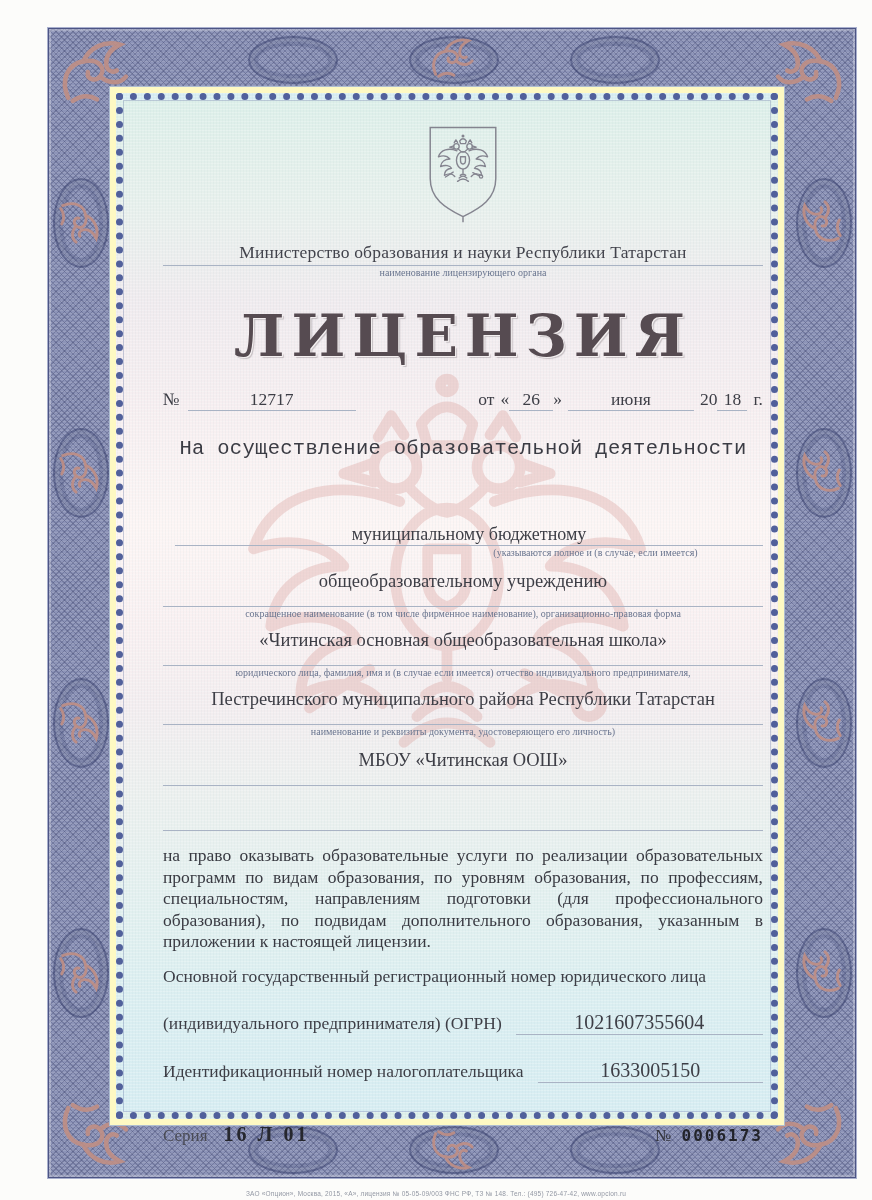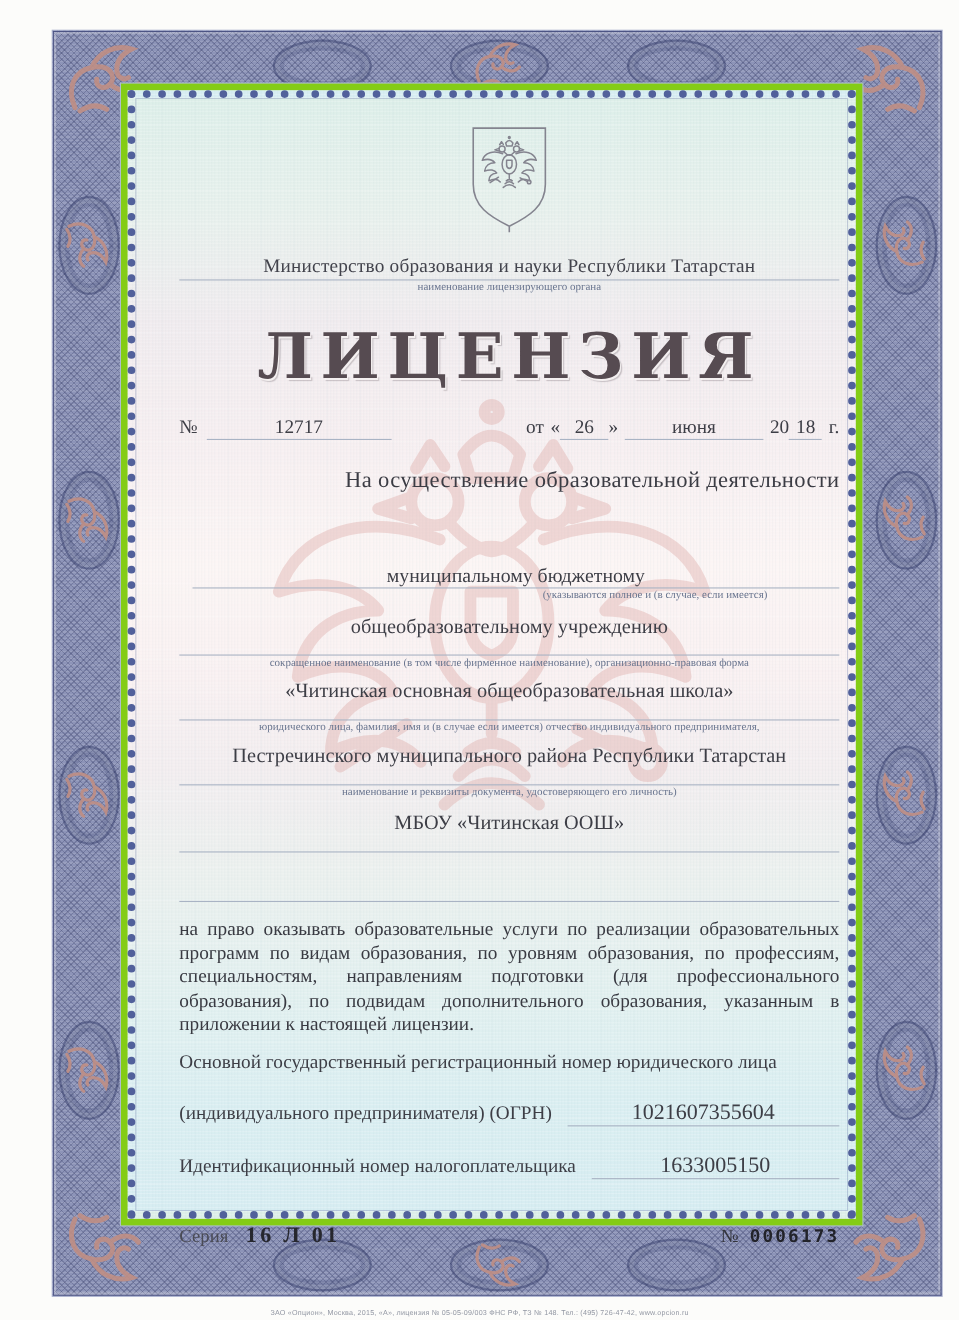--- a/index.html
+++ b/index.html
@@ -27,8 +27,8 @@
   .orn svg{display:block;}
   
   .paperwrap{
-    position:absolute;left:110px;top:76px;width:674px;height:1038px;
-    background:#84cc16;box-shadow:0 0 0 1px #aebdd0;
+    position:absolute;left:110px;top:87px;width:674px;height:1038px;
+    background:#fef9c3;box-shadow:0 0 0 1px #aebdd0;
   }
   .paper{
     position:absolute;inset:6px;

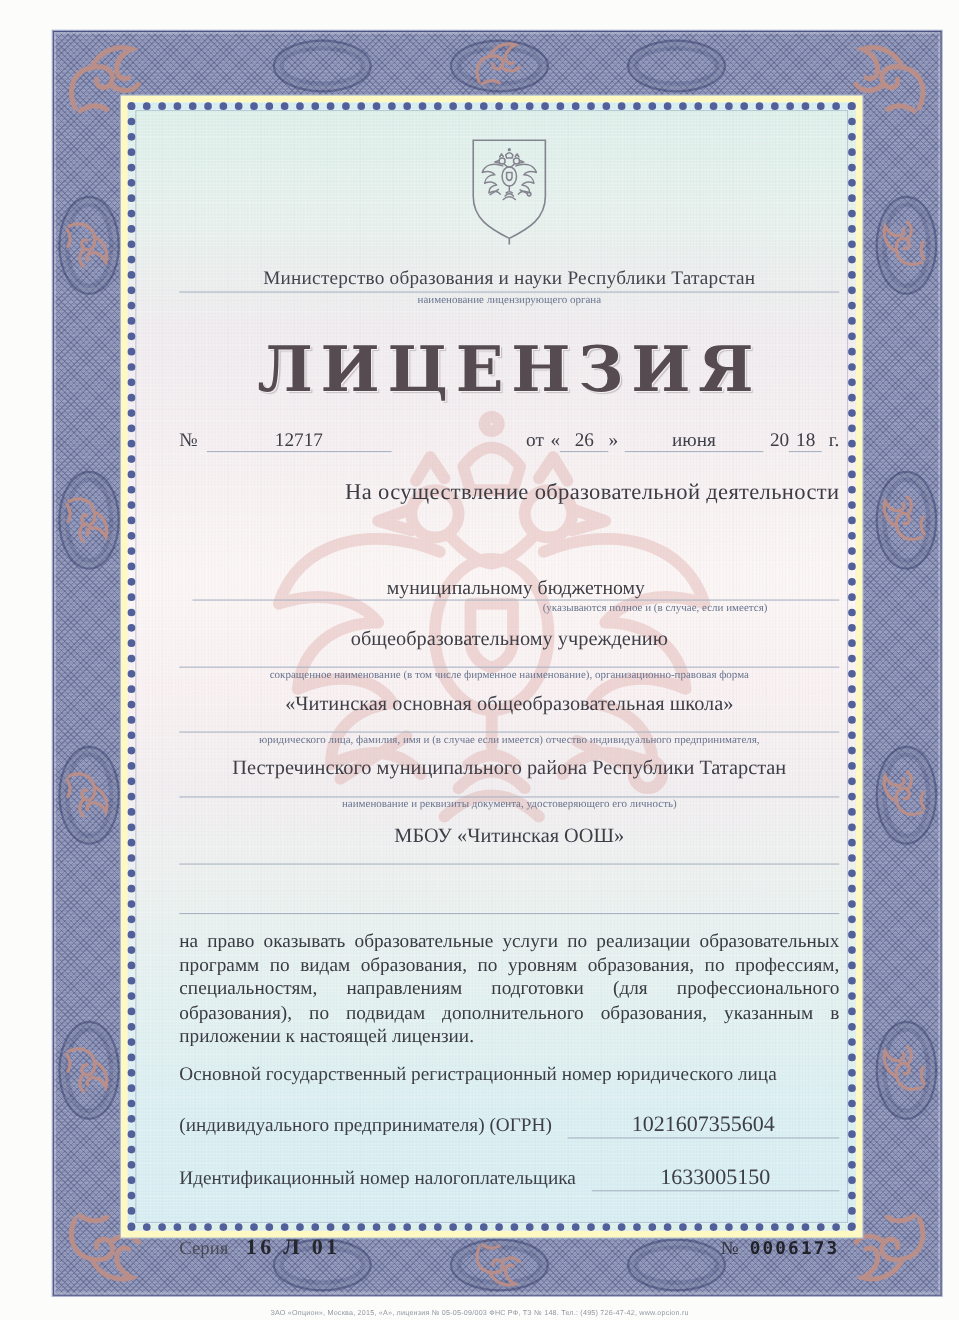--- a/index.html
+++ b/index.html
@@ -68,7 +68,7 @@
   .numrow .mon{width:126px;}
   .numrow .yr{width:30px;}
   .numrow .gap{display:inline-block;width:6px;}
-  .subtitle{margin-top:26px;text-align:right;font-size:20.5px;letter-spacing:.3px;color:#3b3c44;}
+  .subtitle{margin-top:26px;text-align:center;font-size:20.5px;letter-spacing:.3px;color:#3b3c44;font-family:Liberation Mono, monospace;}
   .grantrow{display:flex;align-items:baseline;margin-top:64px;font-size:17.5px;}
   .grantrow .lbl{white-space:nowrap;}
   .grantrow .fld2{flex:1;margin-left:12px;border-bottom:1px solid #a9b3c4;text-align:center;font-size:18px;}

